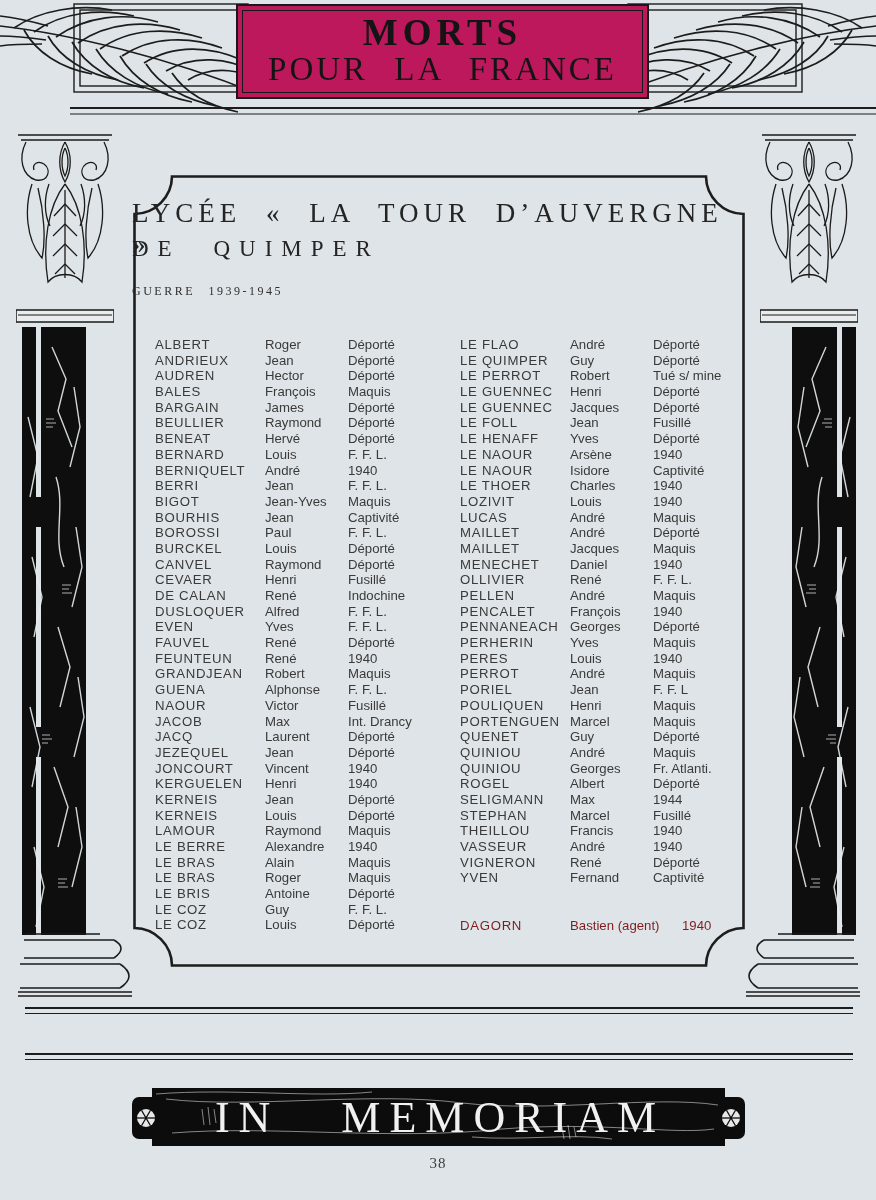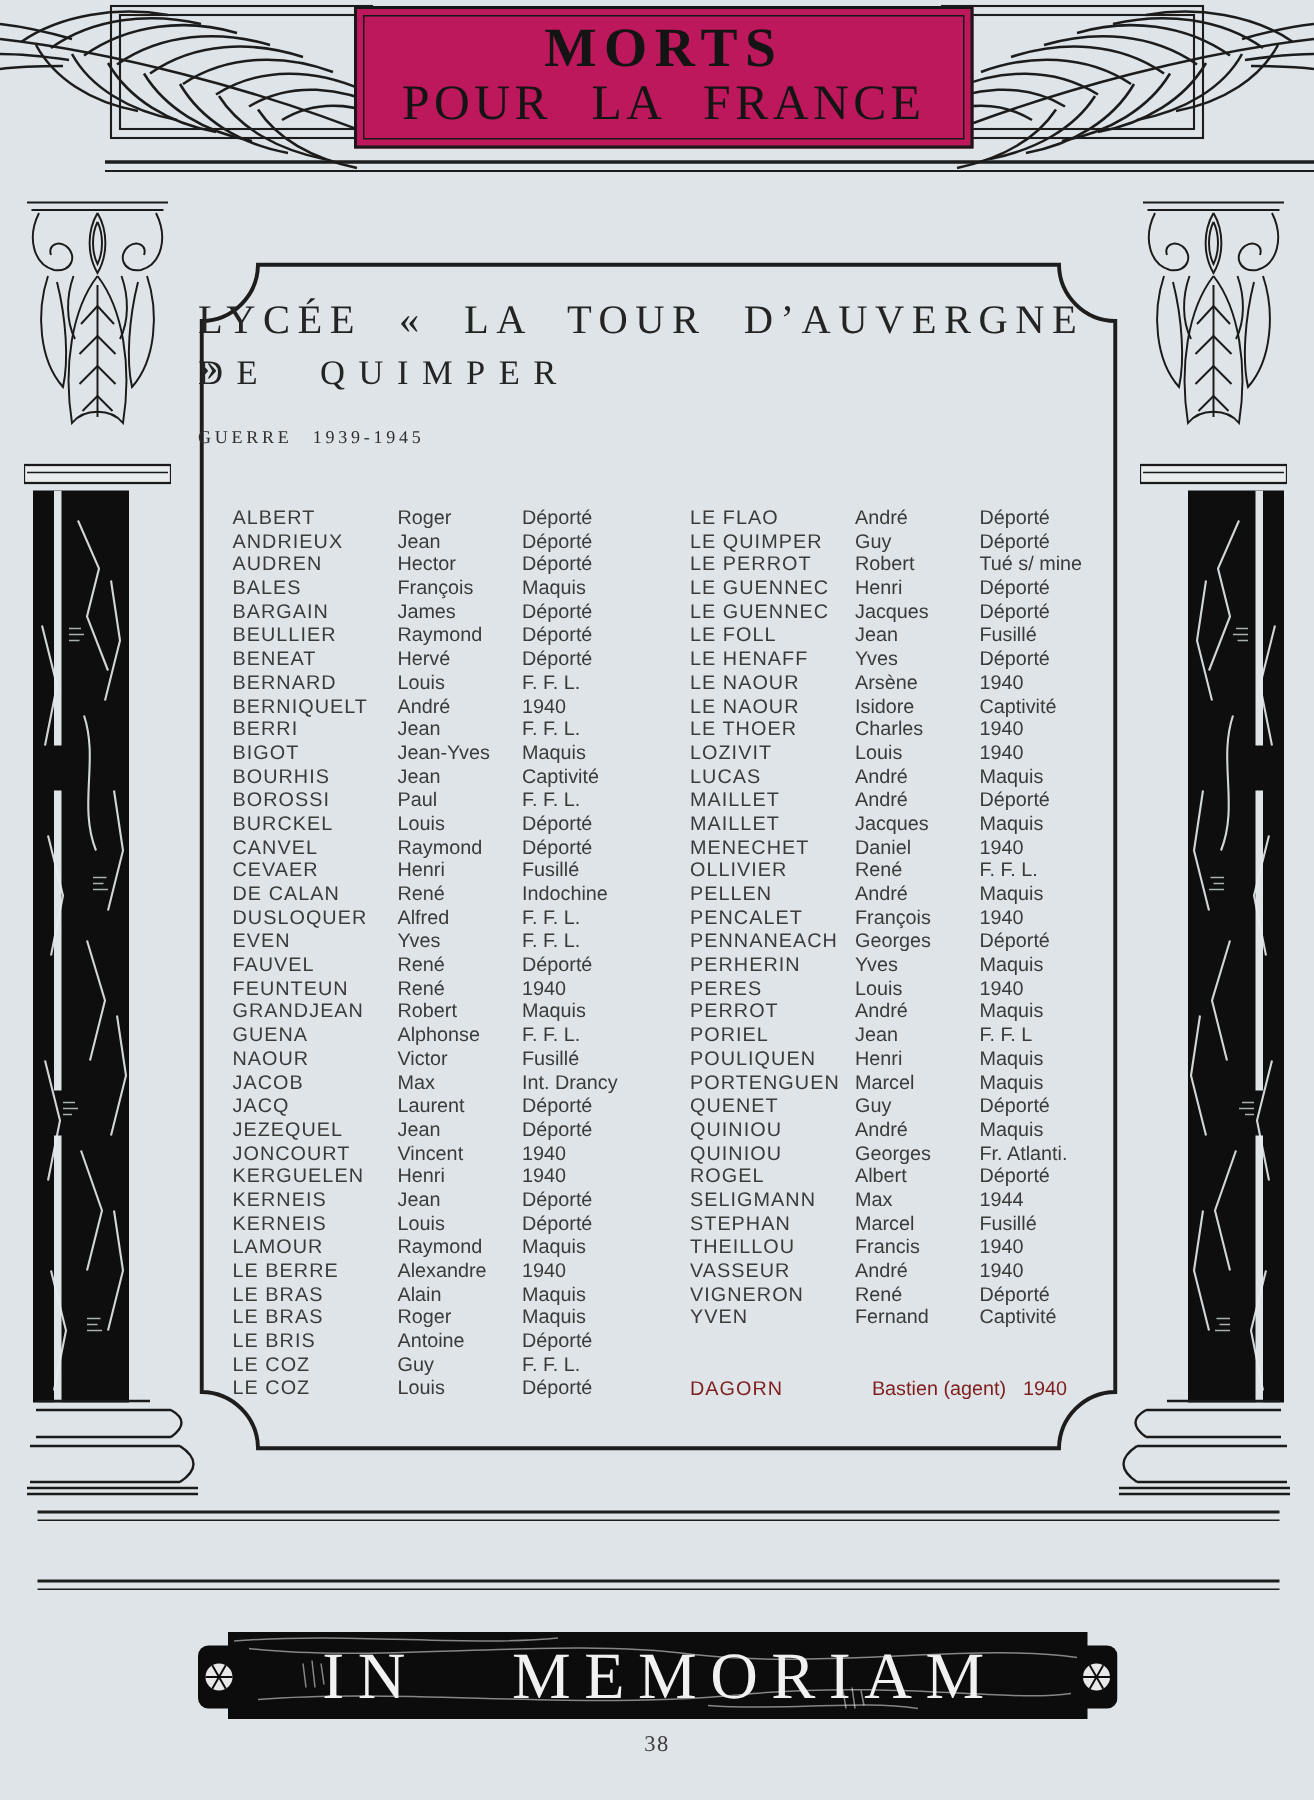--- a/index.html
+++ b/index.html
@@ -64,7 +64,7 @@
   .e-fate{flex:none;}
   .late-entry{position:absolute;left:328px;top:744px;
     font-family:"Liberation Sans",sans-serif;font-size:13.2px;color:#7f1d1d;}
-  .late-entry .e-first{width:112px;text-align:center;}
+  .late-entry .e-first{width:112px;}
 
   
   .memoriam{position:absolute;left:132px;top:1085px;}

